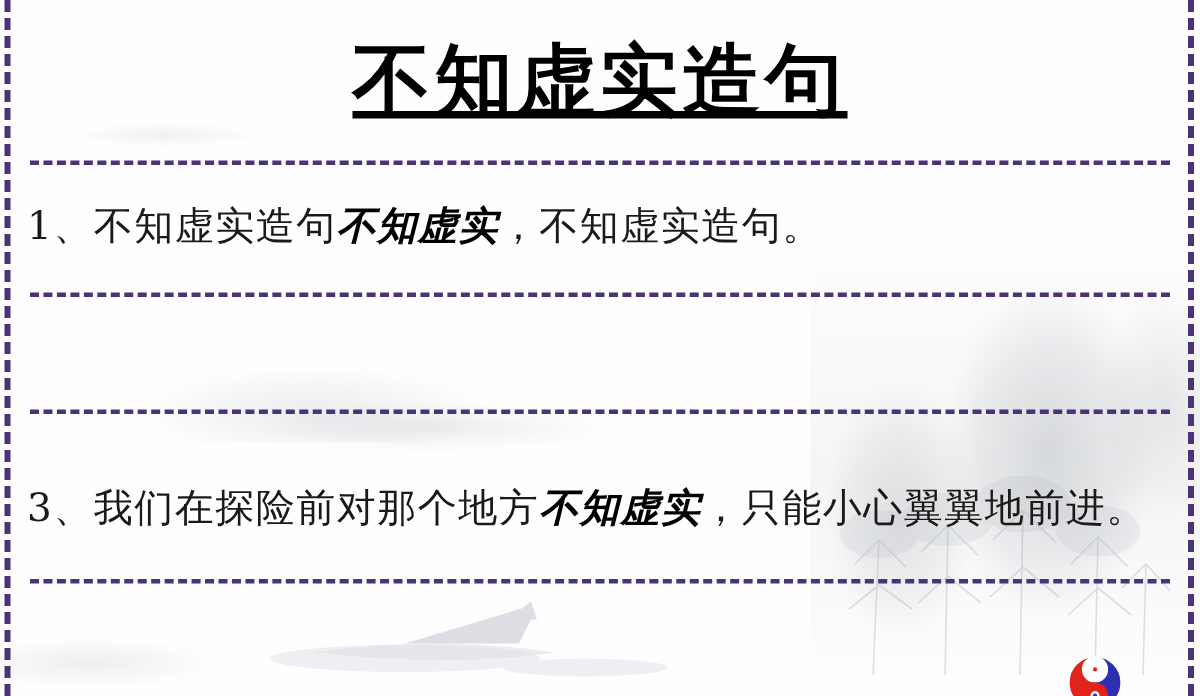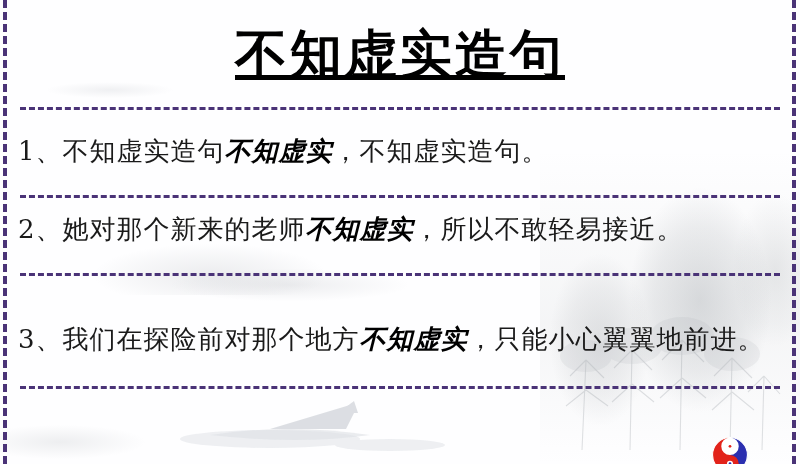--- a/index.html
+++ b/index.html
@@ -225,7 +225,6 @@
 
   <div class="sentence s1"><span>1、</span><span>不知虚实造句</span><span class="kw">不知虚实</span><span>，不知虚实造句。</span></div>
 
-  <div class="sentence s2"><span>2、</span><span>她对那个新来的老师</span><span class="kw">不知虚实</span><span>，所以不敢轻易接近。</span></div>
 
   <div class="sentence s3"><span>3、</span><span>我们在探险前对那个地方</span><span class="kw">不知虚实</span><span>，只能小心翼翼地前进。</span></div>
 

